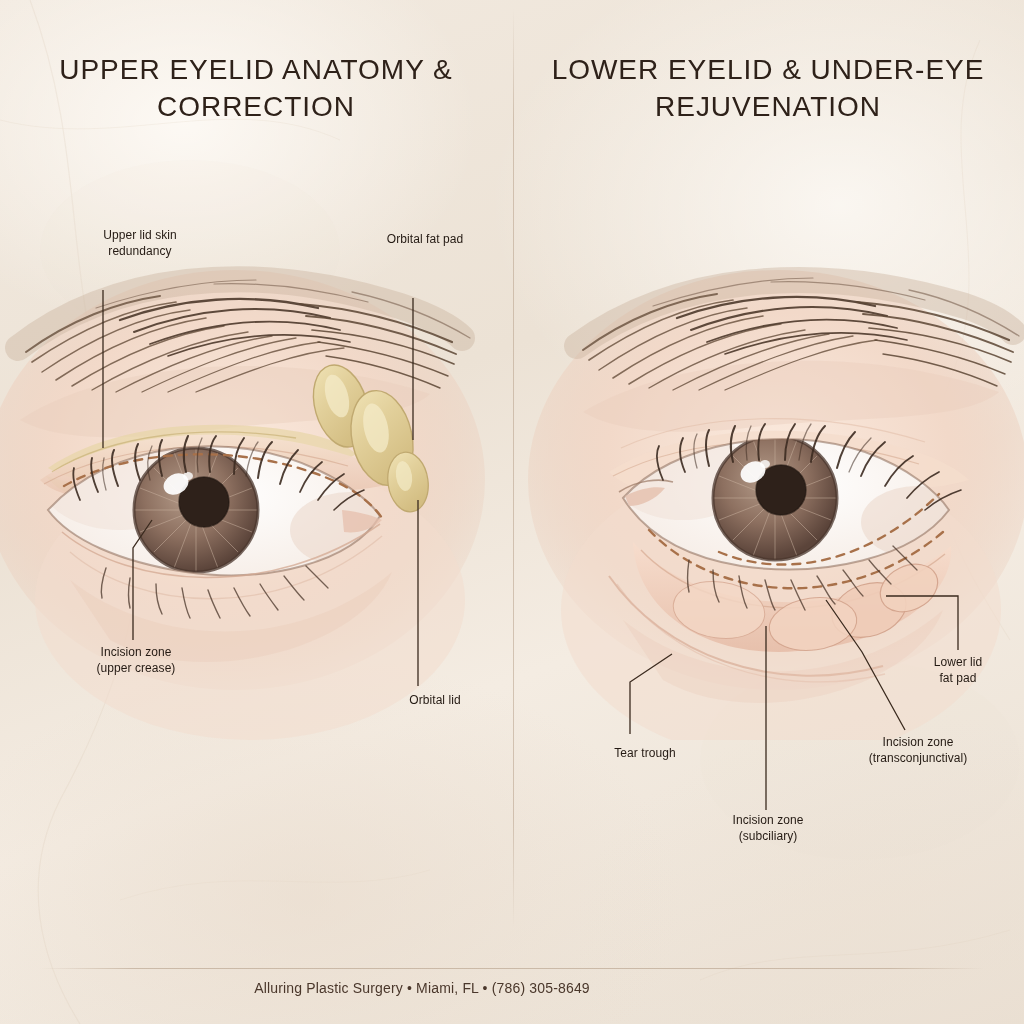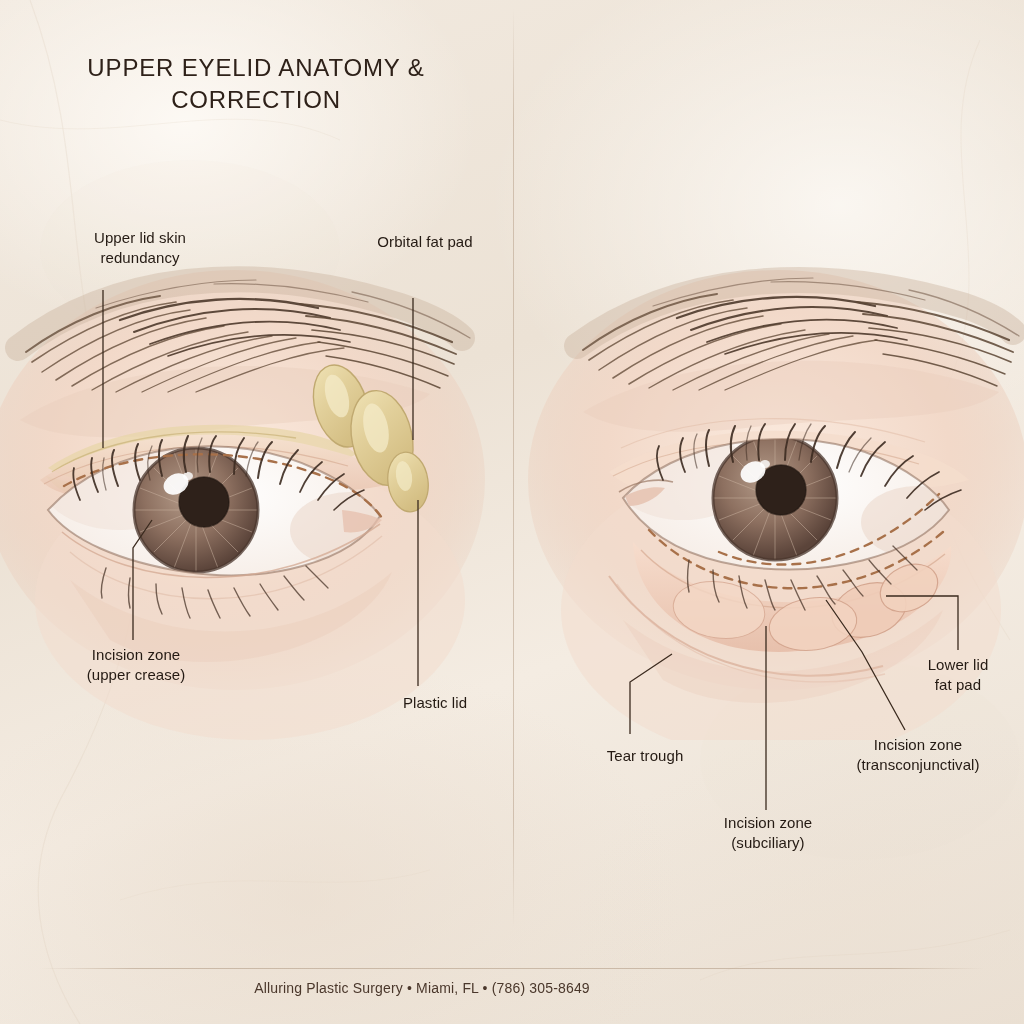--- a/index.html
+++ b/index.html
@@ -27,7 +27,7 @@
 
   
   .title{position:absolute;text-align:center;color:#2e2119;
-    font-size:24px;letter-spacing:.035em;line-height:1.32;font-weight:400;}
+    font-size:28px;letter-spacing:.035em;line-height:1.32;font-weight:400;}
   #title-left{left:16px;top:52px;width:480px;}
   #title-right{left:528px;top:52px;width:480px;}
 

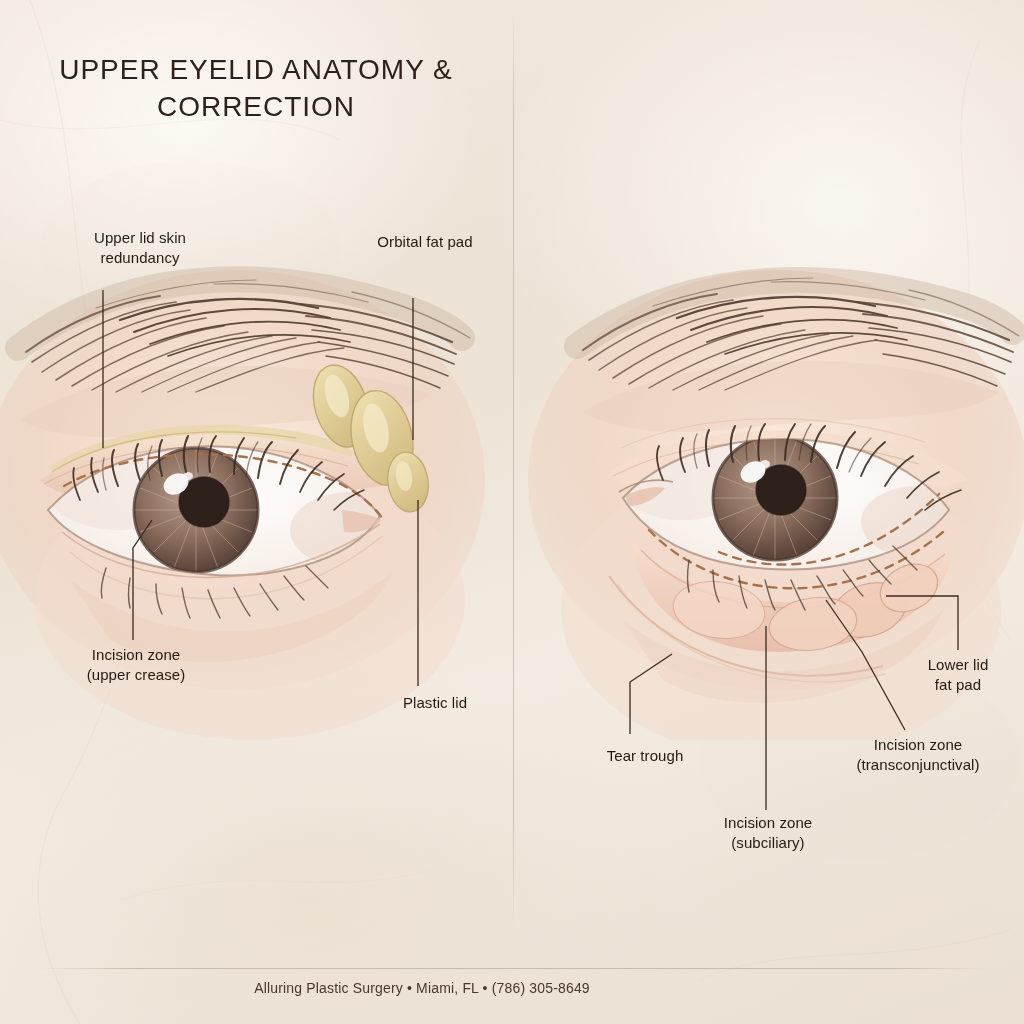--- a/index.html
+++ b/index.html
@@ -393,6 +393,8 @@
 
   <div class="title" id="title-left">UPPER EYELID ANATOMY
 &amp; CORRECTION</div>
+  <div class="title" id="title-right">LOWER EYELID &amp;
+UNDER-EYE REJUVENATION</div>
 
   <div class="label" id="lbl-upper-redundancy">Upper lid skin
 redundancy</div>

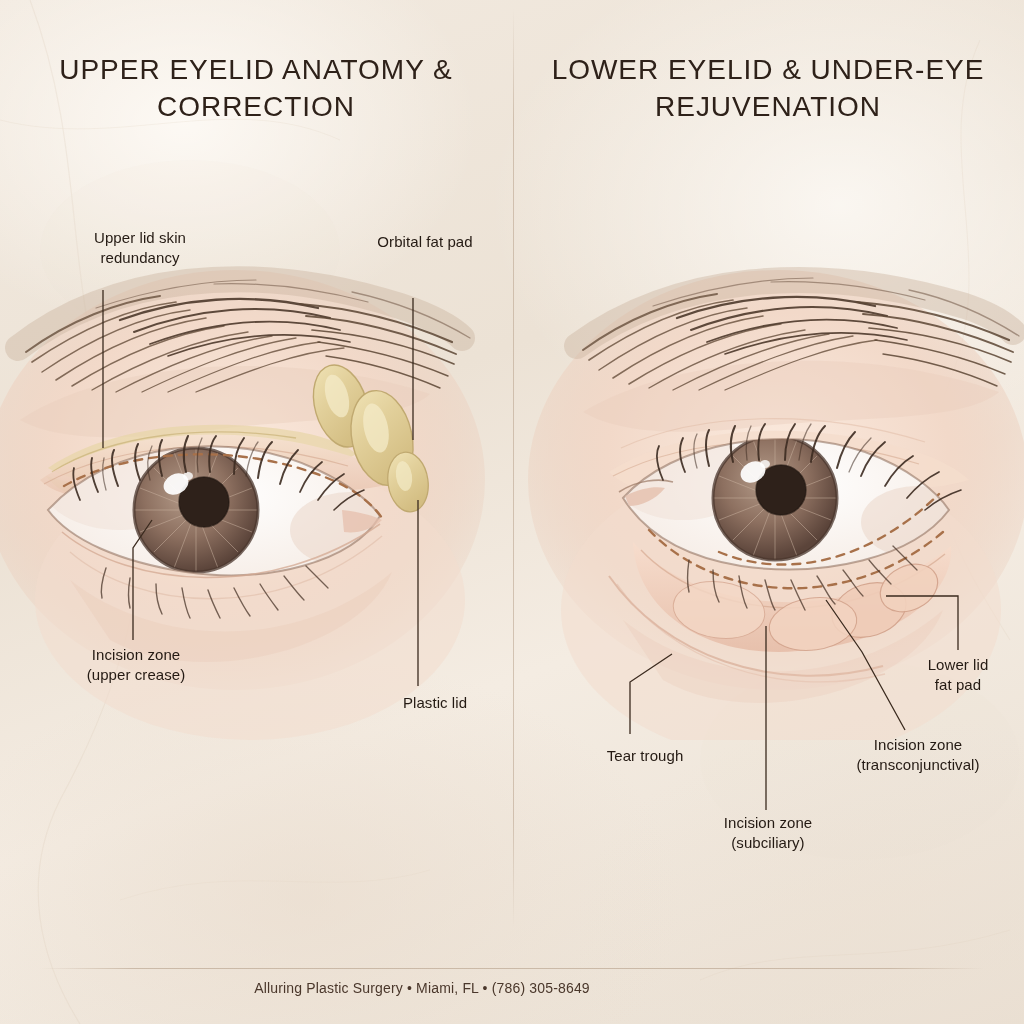--- a/index.html
+++ b/index.html
@@ -32,7 +32,7 @@
   #title-right{left:528px;top:52px;width:480px;}
 
   
-  .label{position:absolute;color:#241a13;font-size:15px;line-height:1.32;
+  .label{position:absolute;color:#241a13;font-size:12px;line-height:1.32;
     text-align:center;white-space:pre-line;letter-spacing:.005em;}
 
   #lbl-upper-redundancy{left:30px;top:228px;width:220px;}

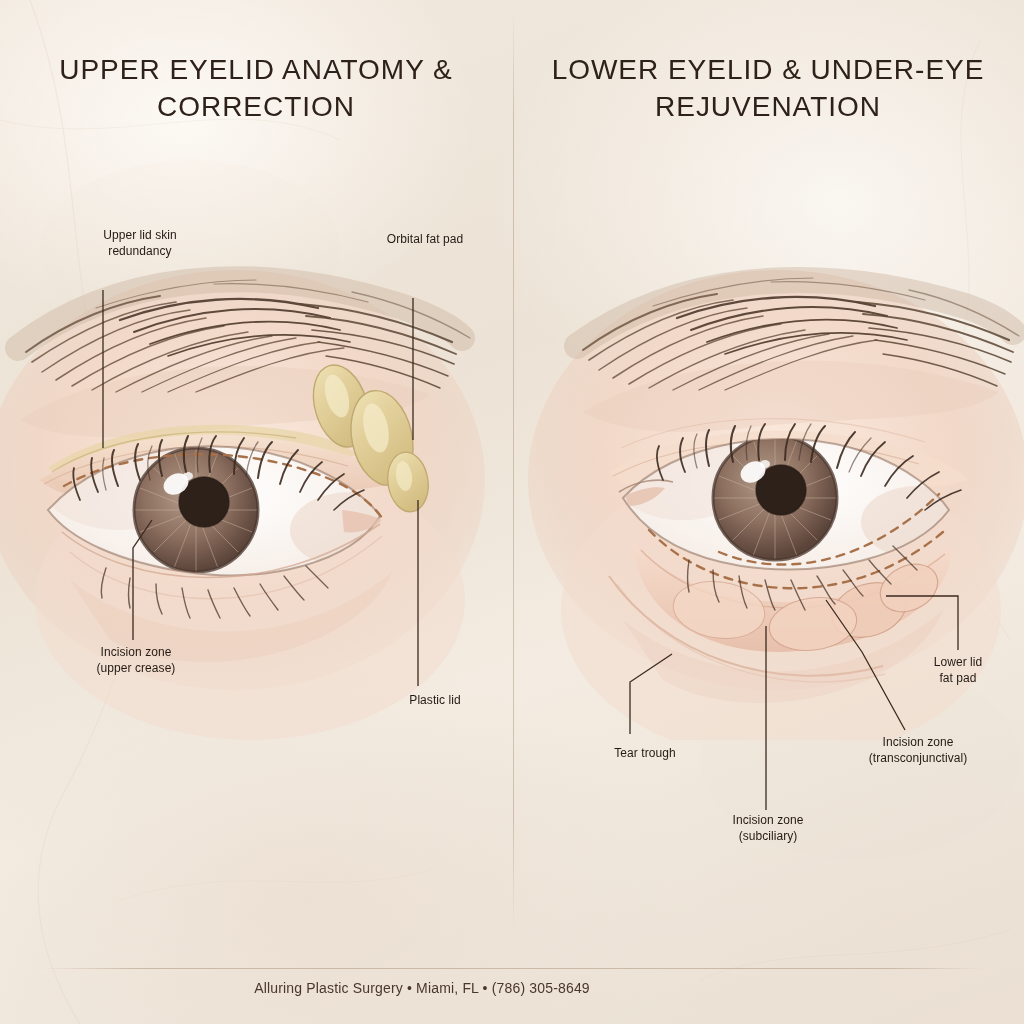--- a/index.html
+++ b/index.html
@@ -401,7 +401,7 @@
   <div class="label" id="lbl-orbital-fat">Orbital fat pad</div>
   <div class="label" id="lbl-incision-crease">Incision zone
 (upper crease)</div>
-  <div class="label" id="lbl-eyelor">Plastic lid</div>
+  <div class="label" id="lbl-eyelor">Orbital lid</div>
 
   <div class="label" id="lbl-lowerlid-fat">Lower lid
 fat pad</div>

